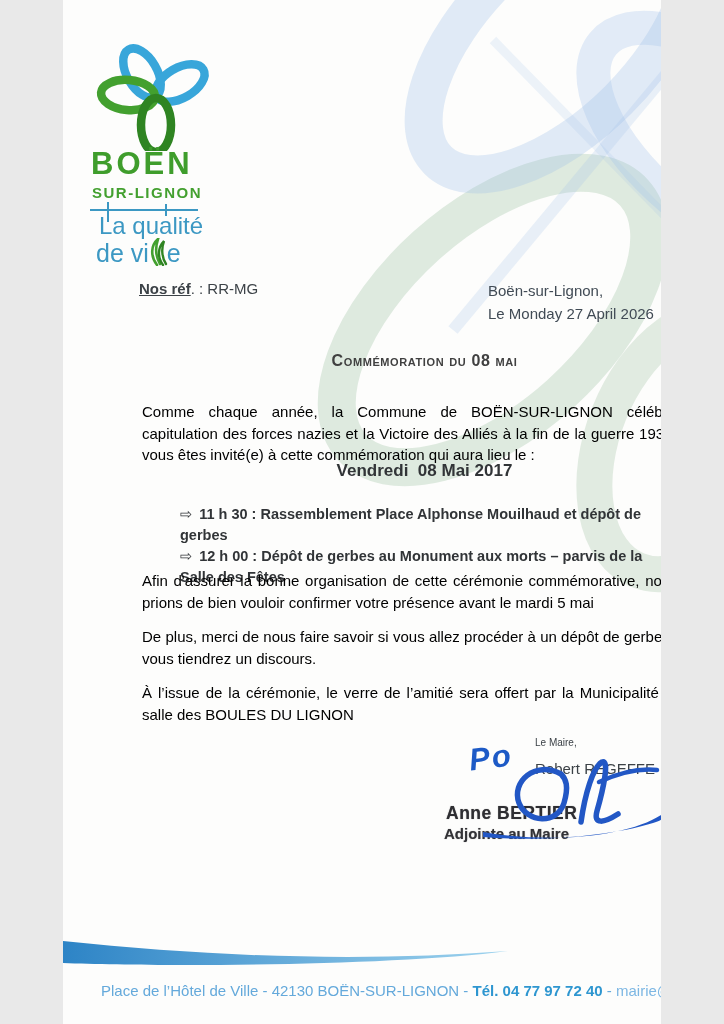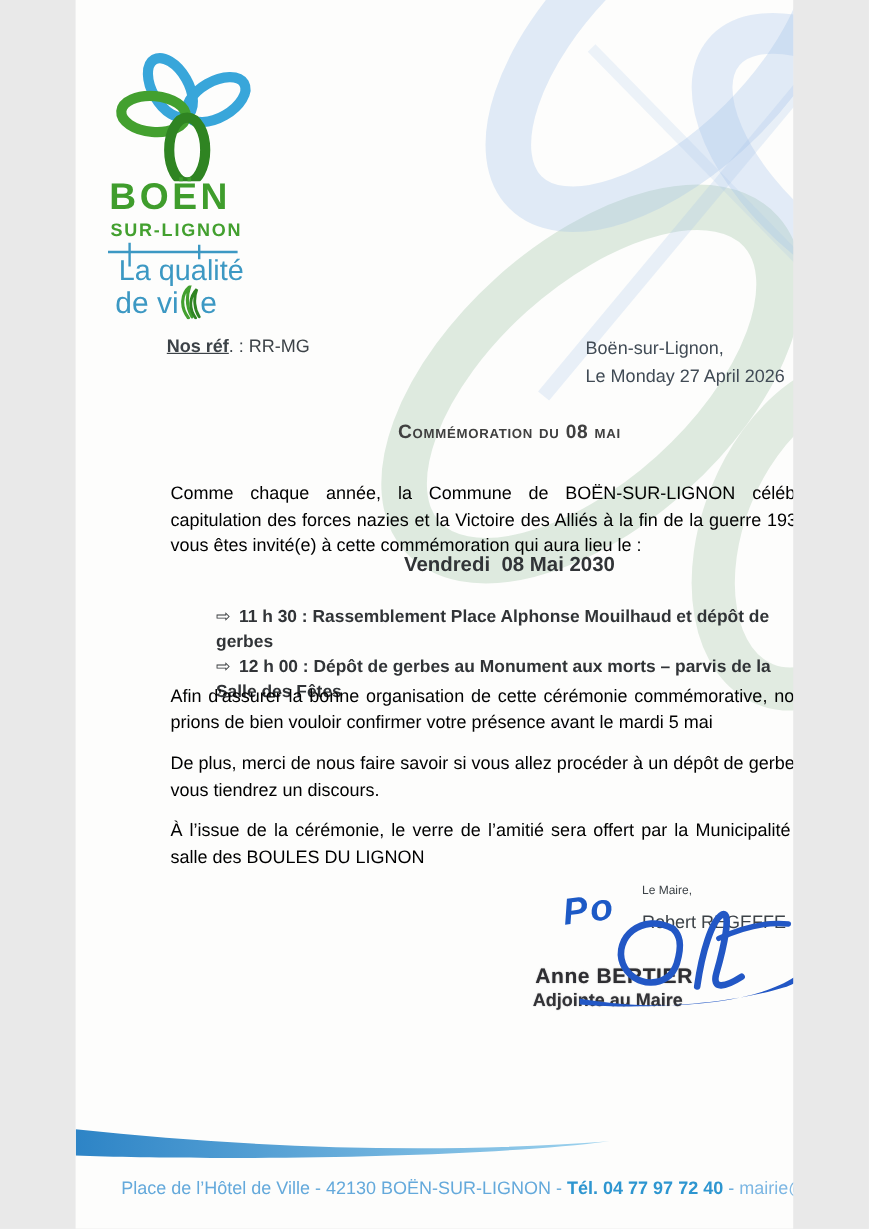--- a/index.html
+++ b/index.html
@@ -114,7 +114,7 @@
 
   <div class="title">Commémoration du 08 mai</div>
   <p class="para p1">Comme chaque année, la Commune de BOËN-SUR-LIGNON célébrera la capitulation des forces nazies et la Victoire des Alliés à la fin de la guerre 1939-1945, vous êtes invité(e) à cette commémoration qui aura lieu le :</p>
-  <div class="event-date">Vendredi  08 Mai 2030</div>
+  <div class="event-date">Vendredi  08 Mai 2017</div>
 
   <div class="bullets">
     <div class="bullet">

